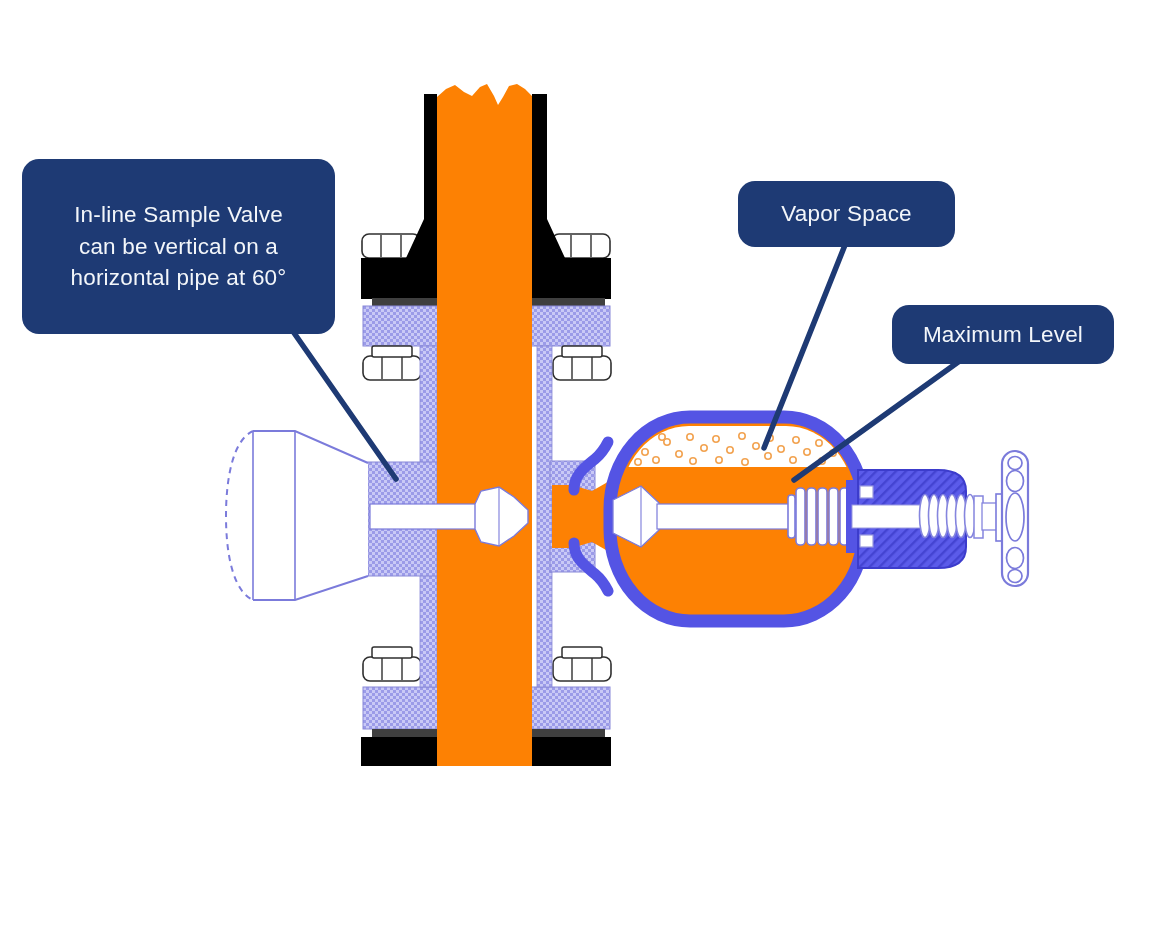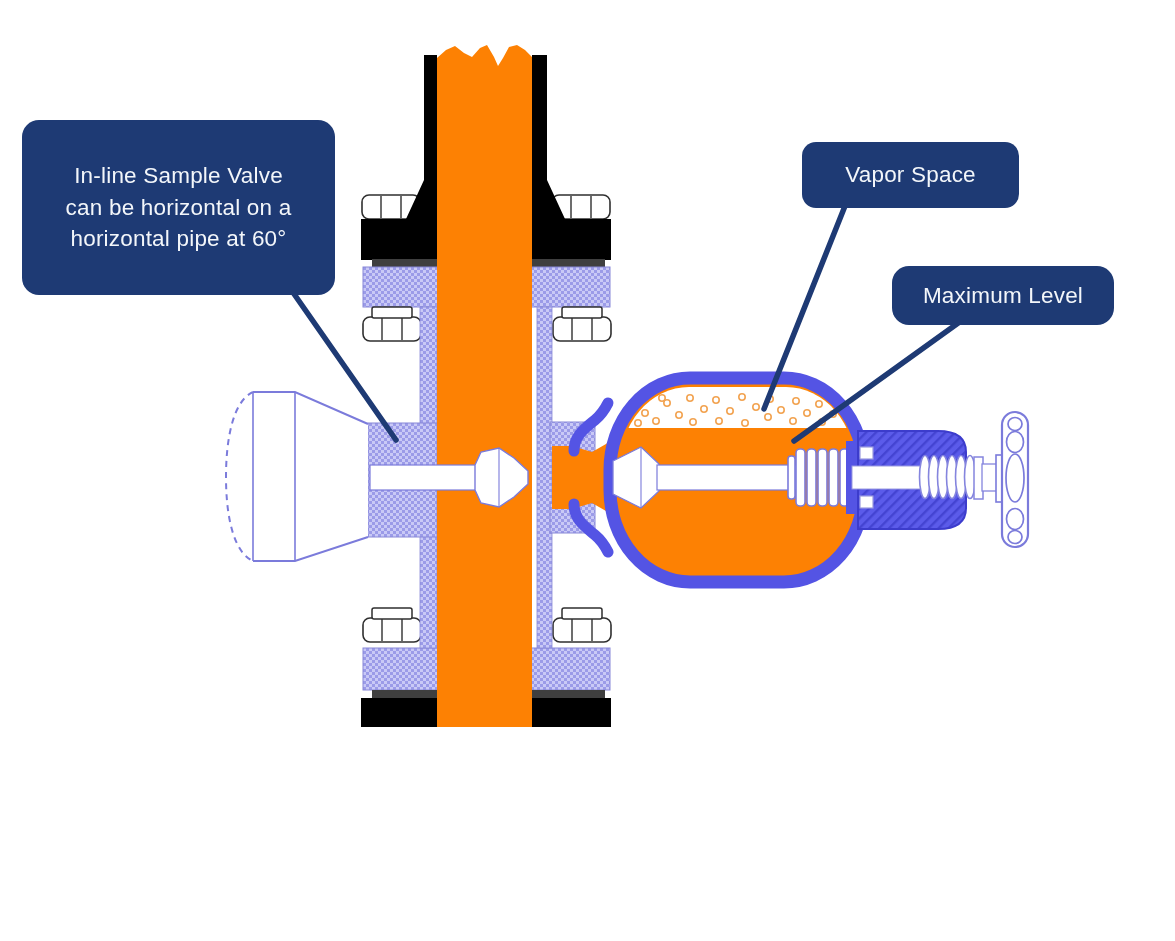--- a/index.html
+++ b/index.html
@@ -4,7 +4,7 @@
 <style>
   html,body{margin:0;padding:0;background:#ffffff;}
   #stage{position:relative;width:1175px;height:727px;background:#ffffff;overflow:hidden;
-         font-family:"Liberation Sans", sans-serif;}
+         font-family:"Liberation Sans", sans-serif;margin-top:39px;}
   #stage svg{position:absolute;left:0;top:0;}
   .callout{
     position:absolute;

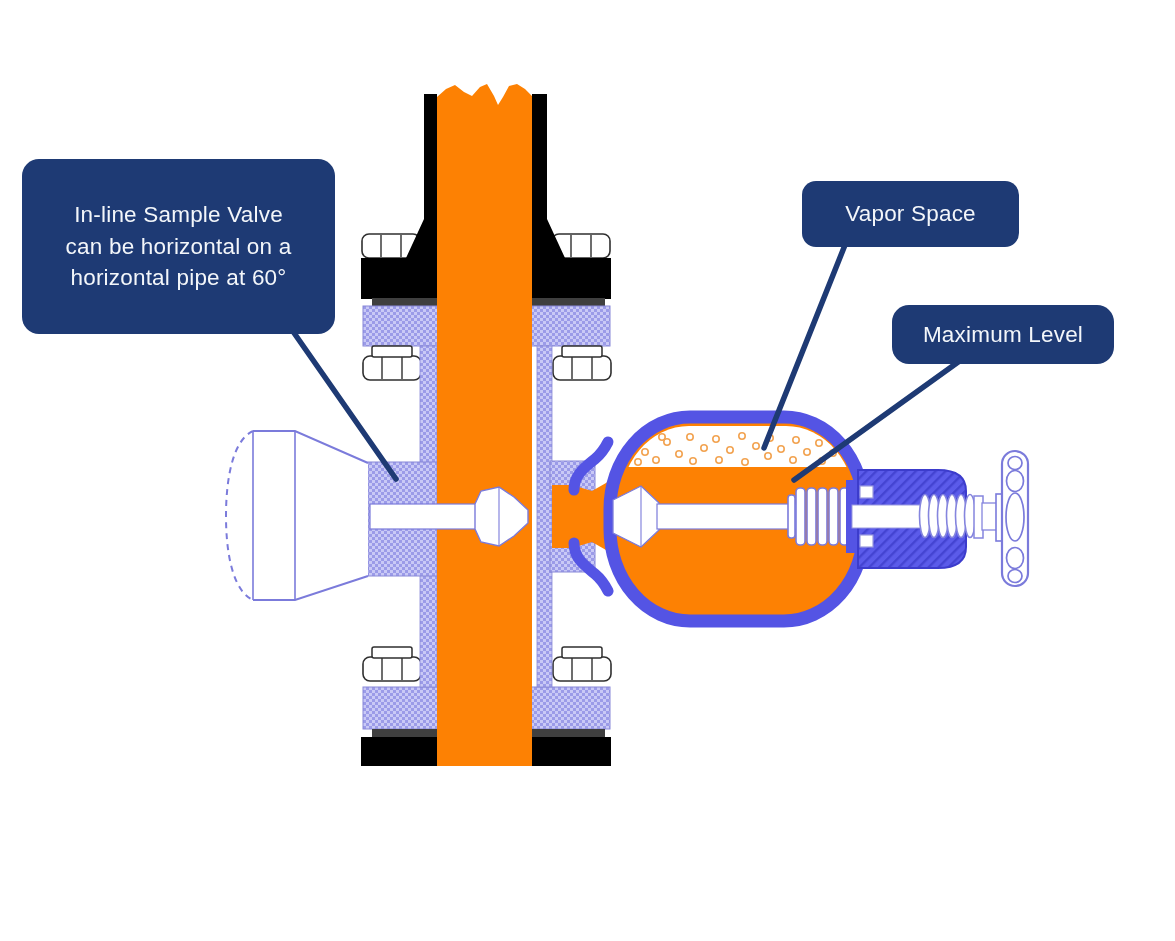--- a/index.html
+++ b/index.html
@@ -20,7 +20,7 @@
     padding:6px 10px;
   }
   #callout-inline-valve{left:22px;top:120px;width:313px;height:175px;}
-  #callout-vapor-space{left:802px;top:142px;width:217px;height:66px;border-radius:14px;}
+  #callout-vapor-space{left:738px;top:142px;width:217px;height:66px;}
   #callout-max-level{left:892px;top:266px;width:222px;height:59px;}
 </style>
 </head>

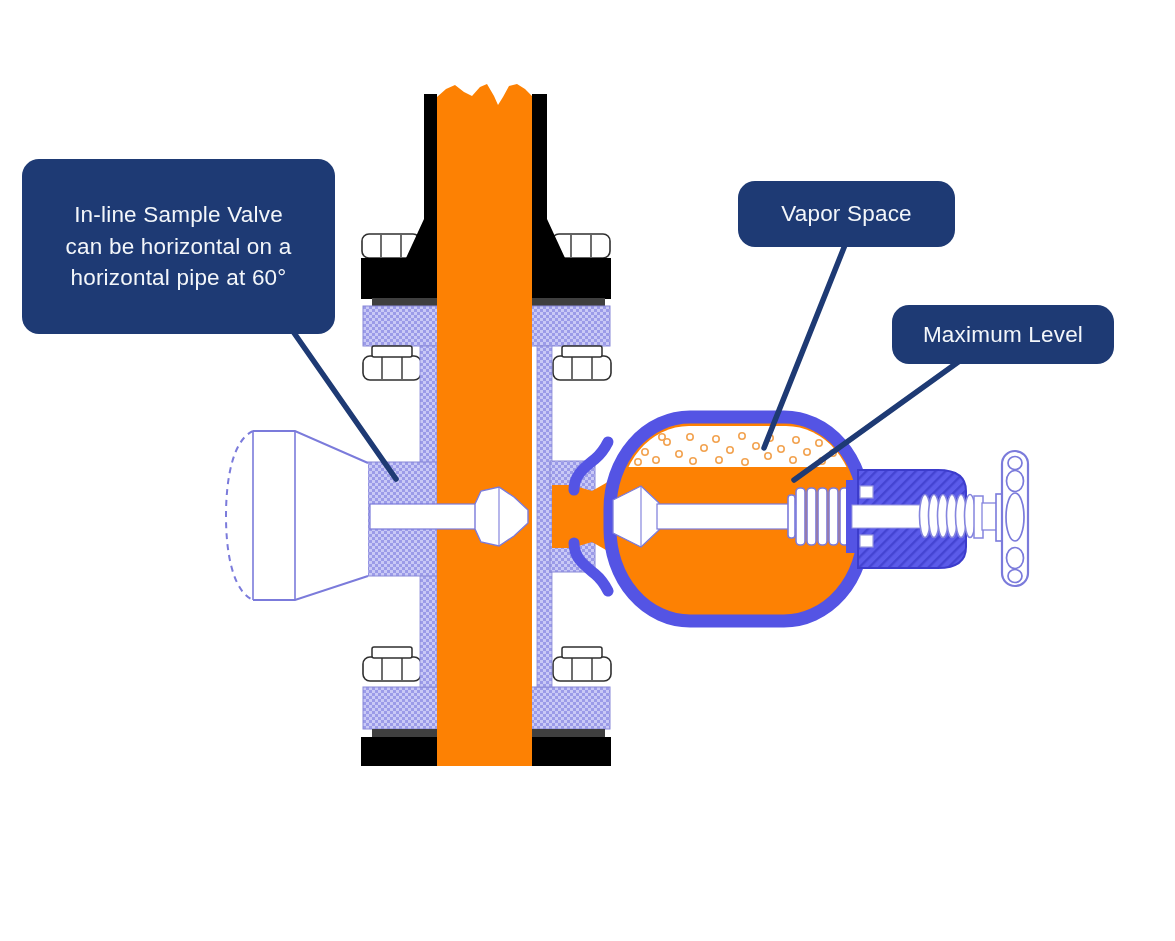--- a/index.html
+++ b/index.html
@@ -196,7 +196,7 @@
 
 <div class="callout" id="callout-inline-valve">
   <div>In-line Sample Valve</div>
-  <div>can be horizontal on a</div>
+  <div>can be vertical on a</div>
   <div>horizontal pipe at 60°</div>
 </div>
 

